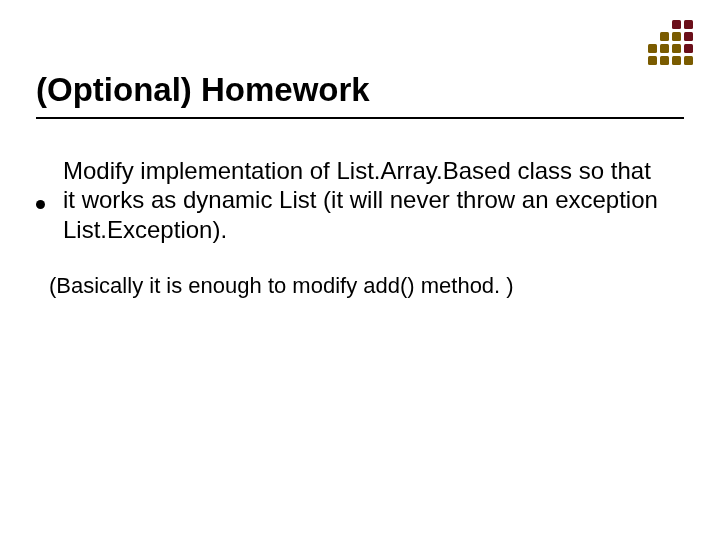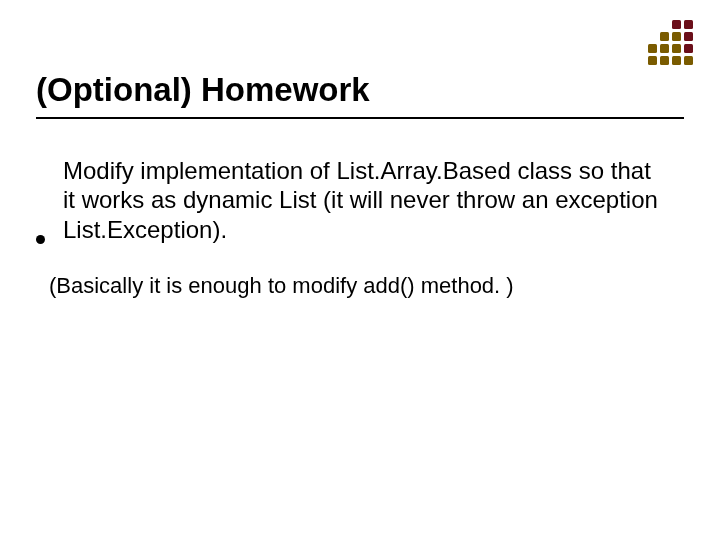--- a/index.html
+++ b/index.html
@@ -42,7 +42,7 @@
   }
   .item {
     display: flex;
-    align-items: flex-end;
+    align-items: center;
     margin-bottom: 22px;
   }
   .bullet {

